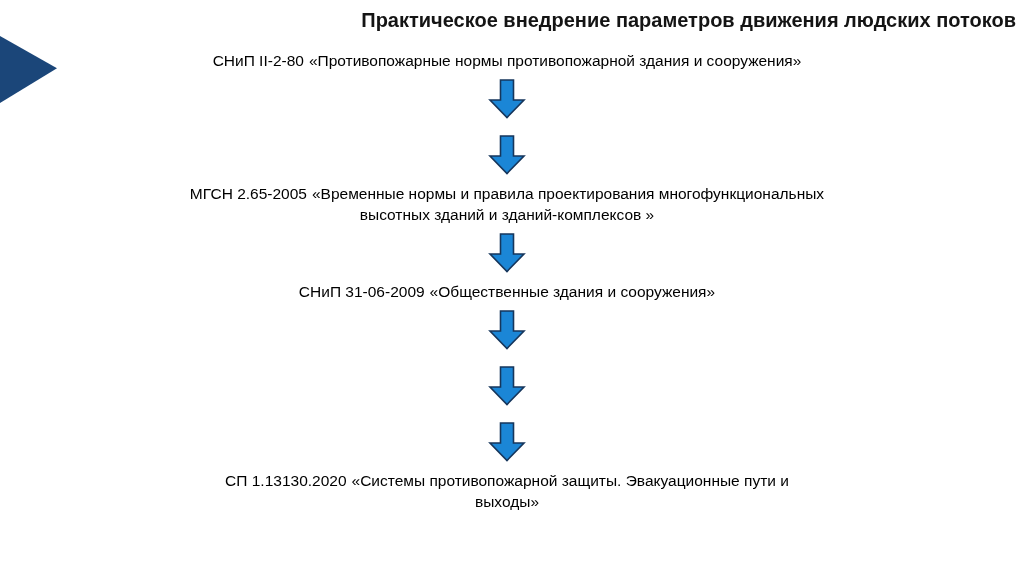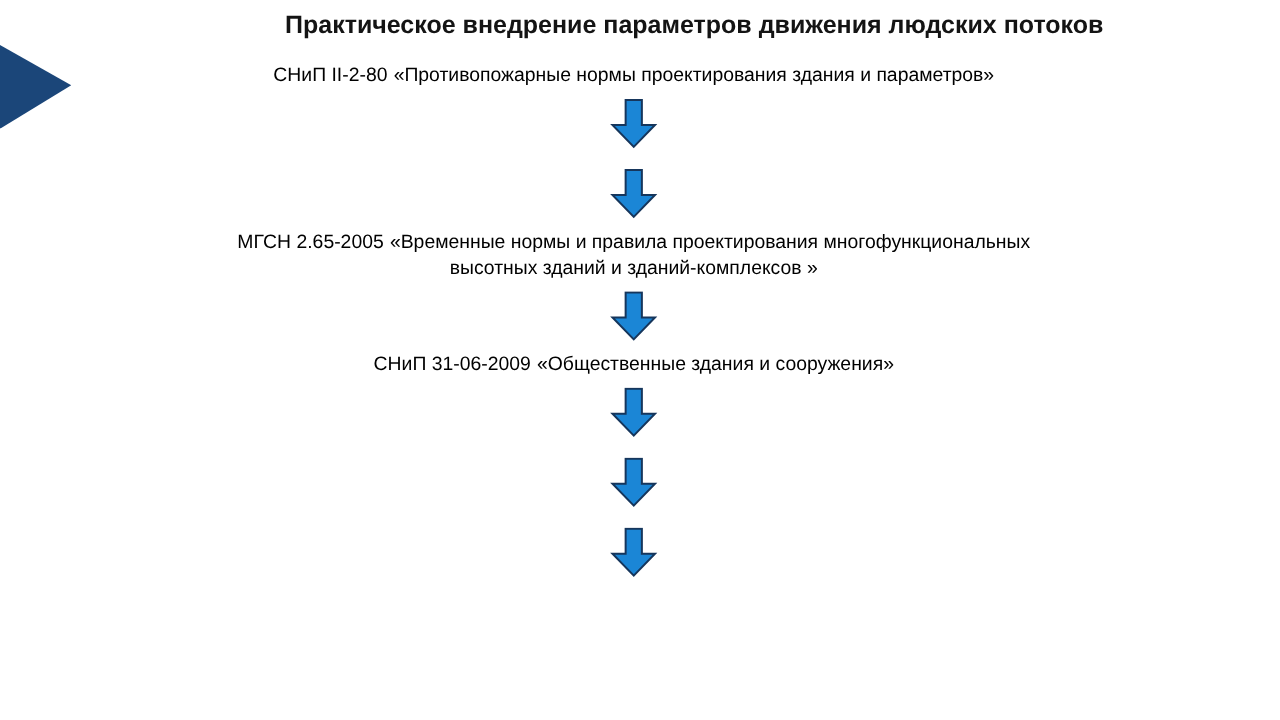--- a/index.html
+++ b/index.html
@@ -23,7 +23,7 @@
   
   .title {
     position:absolute; top:9px; left:228px; right:8px;
-    text-align:left;
+    text-align:right;
     font-size:20px; font-weight:bold;
     color:var(--title-color);
   }

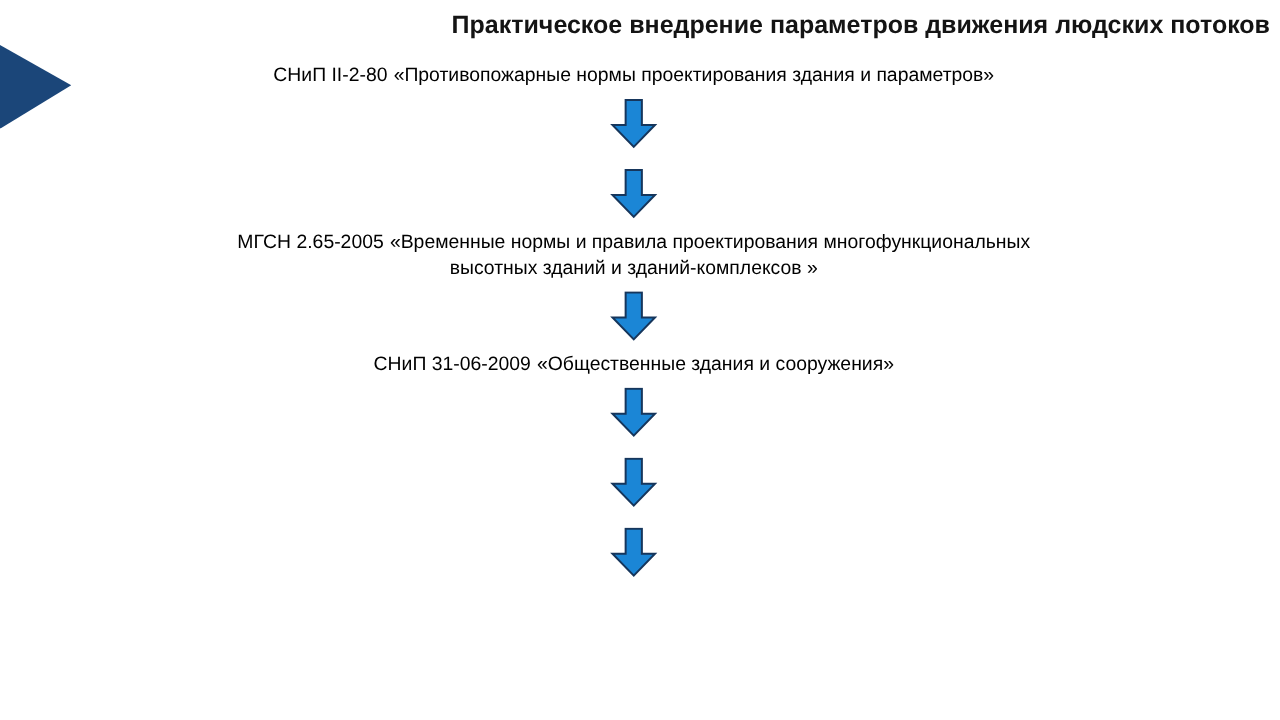--- a/index.html
+++ b/index.html
@@ -80,7 +80,7 @@
 
   <div class="flow">
 
-    <p class="step"><strong class="code">СНиП II-2-80</strong><span class="desc">«Противопожарные нормы проектирования здания и параметров»</span></p>
+    <p class="step"><strong class="code">СНиП II-2-80</strong><span class="desc">«Противопожарные нормы противопожарной здания и сооружения»</span></p>
 
     <div class="arrow-wrap">
       <svg class="arrow" viewBox="0 0 38 40" width="38" height="40">

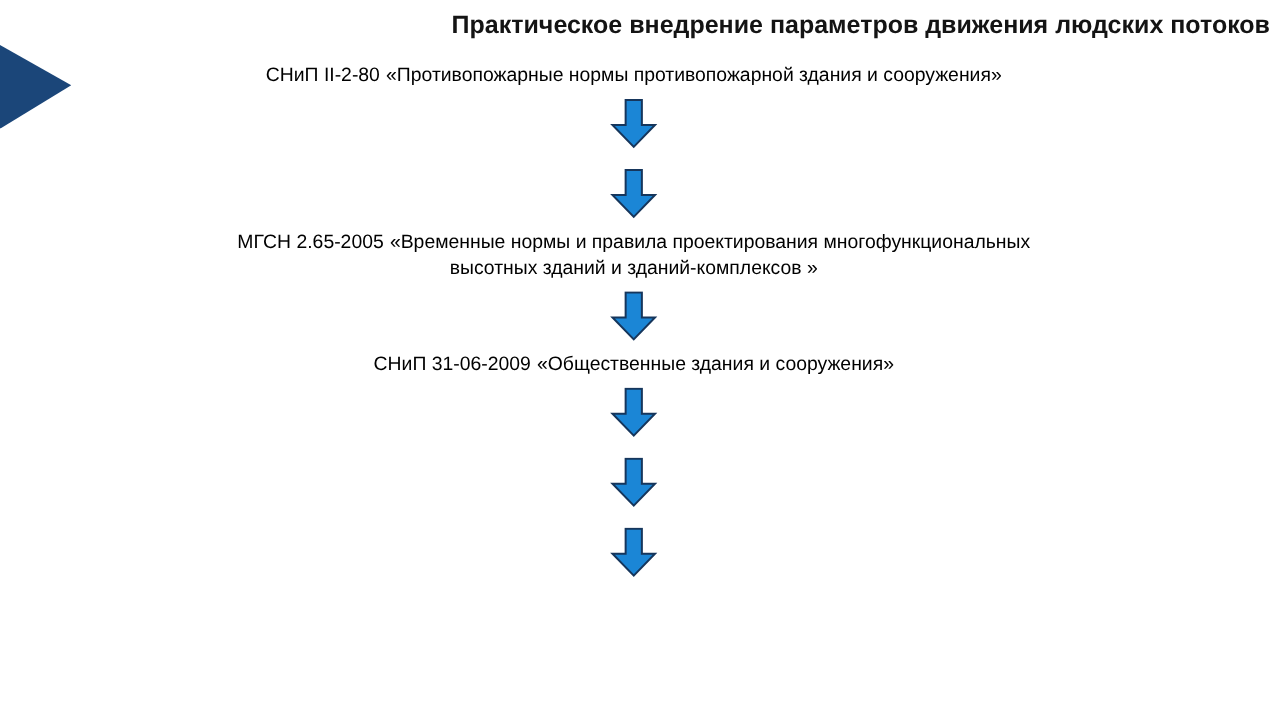--- a/index.html
+++ b/index.html
@@ -126,6 +126,8 @@
         </svg>
     </div>
 
+    <p class="step"><strong class="code">СП 1.13130.2020</strong><span class="desc">«Системы противопожарной защиты. Эвакуационные пути и
+выходы»</span></p>
 
   </div>
 </div>

